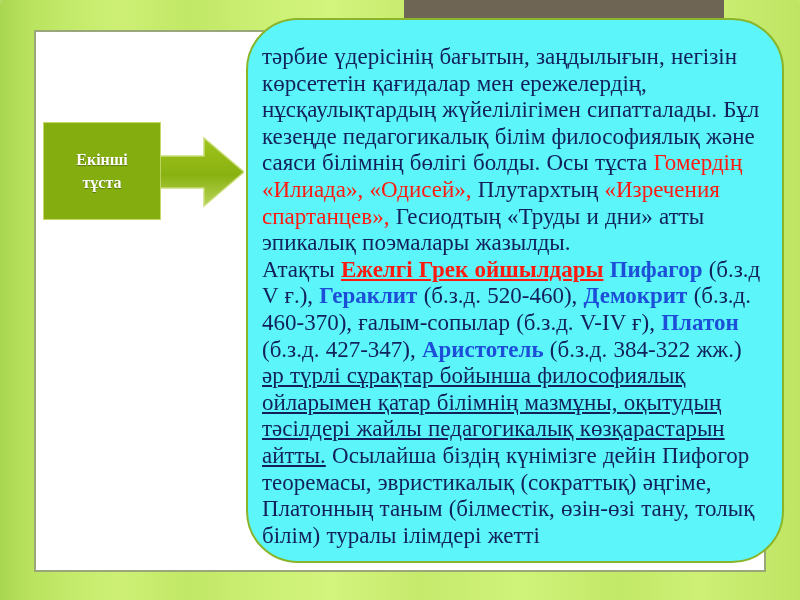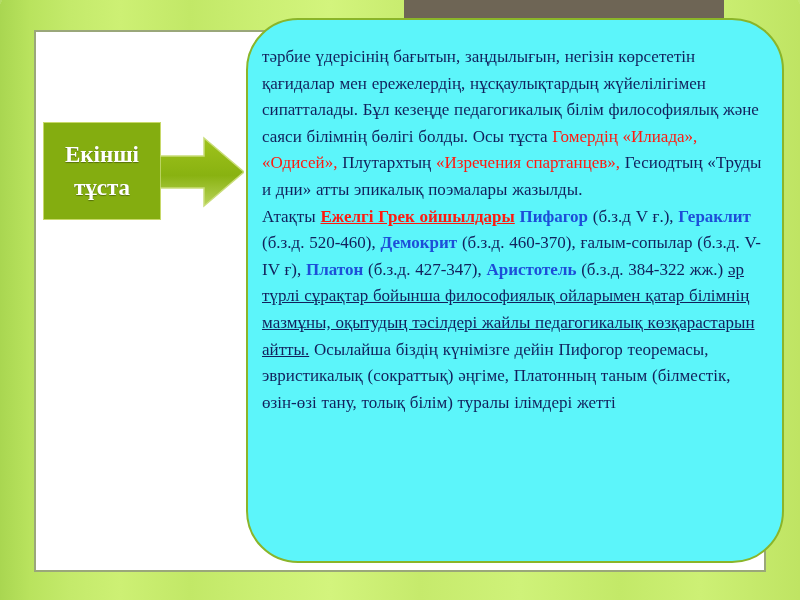--- a/index.html
+++ b/index.html
@@ -142,7 +142,7 @@
   }
   .body-text {
     font-family: "Liberation Serif", serif;
-    font-size: 17px;
+    font-size: 23px;
     line-height: 26.6px;
     color: #12205c;
     text-align: left;

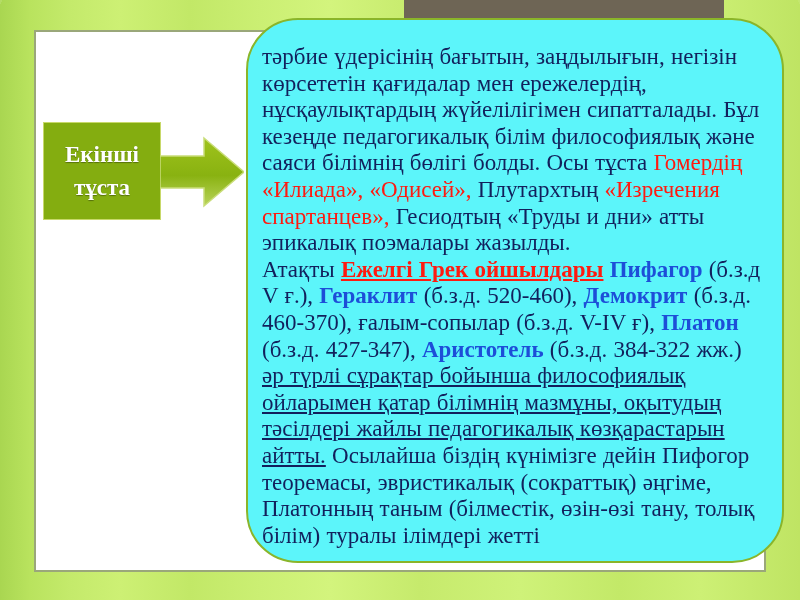--- a/index.html
+++ b/index.html
@@ -111,7 +111,7 @@
     color: #ffffff;
     font-family: "Liberation Serif", serif;
     font-weight: 700;
-    font-size: 23px;
+    font-size: 16px;
     line-height: 1.45;
     text-align: center;
     text-shadow: 0 1px 1px rgba(0,0,0,.35);

